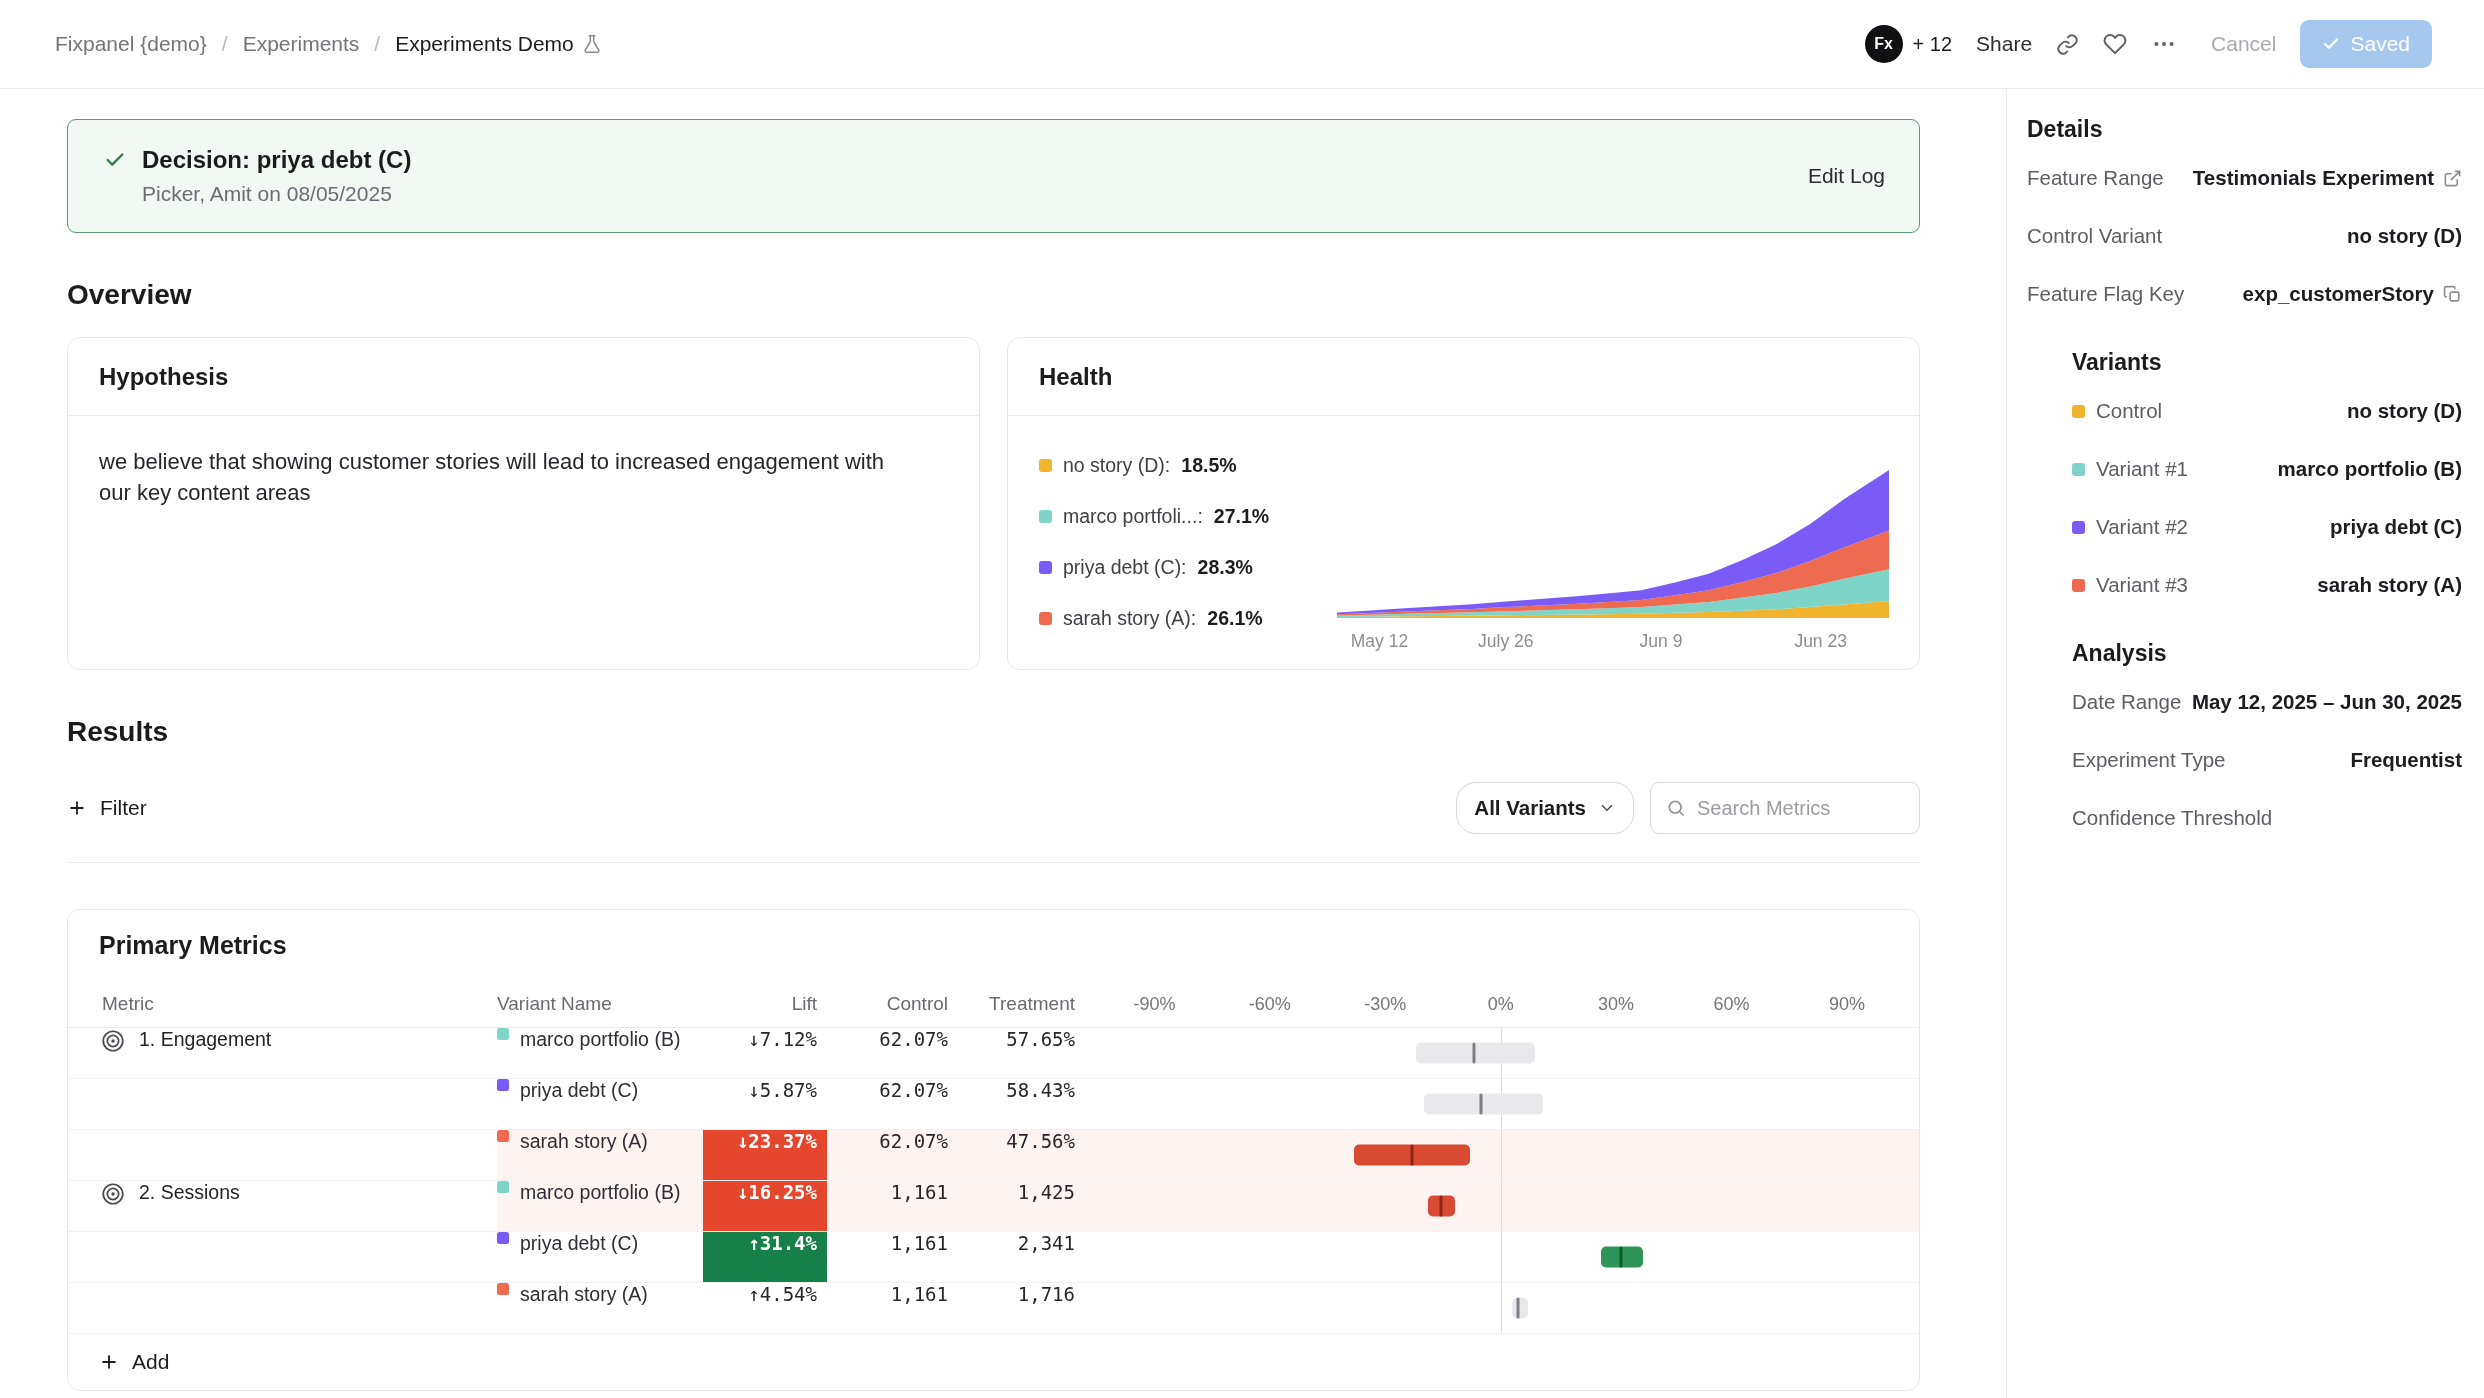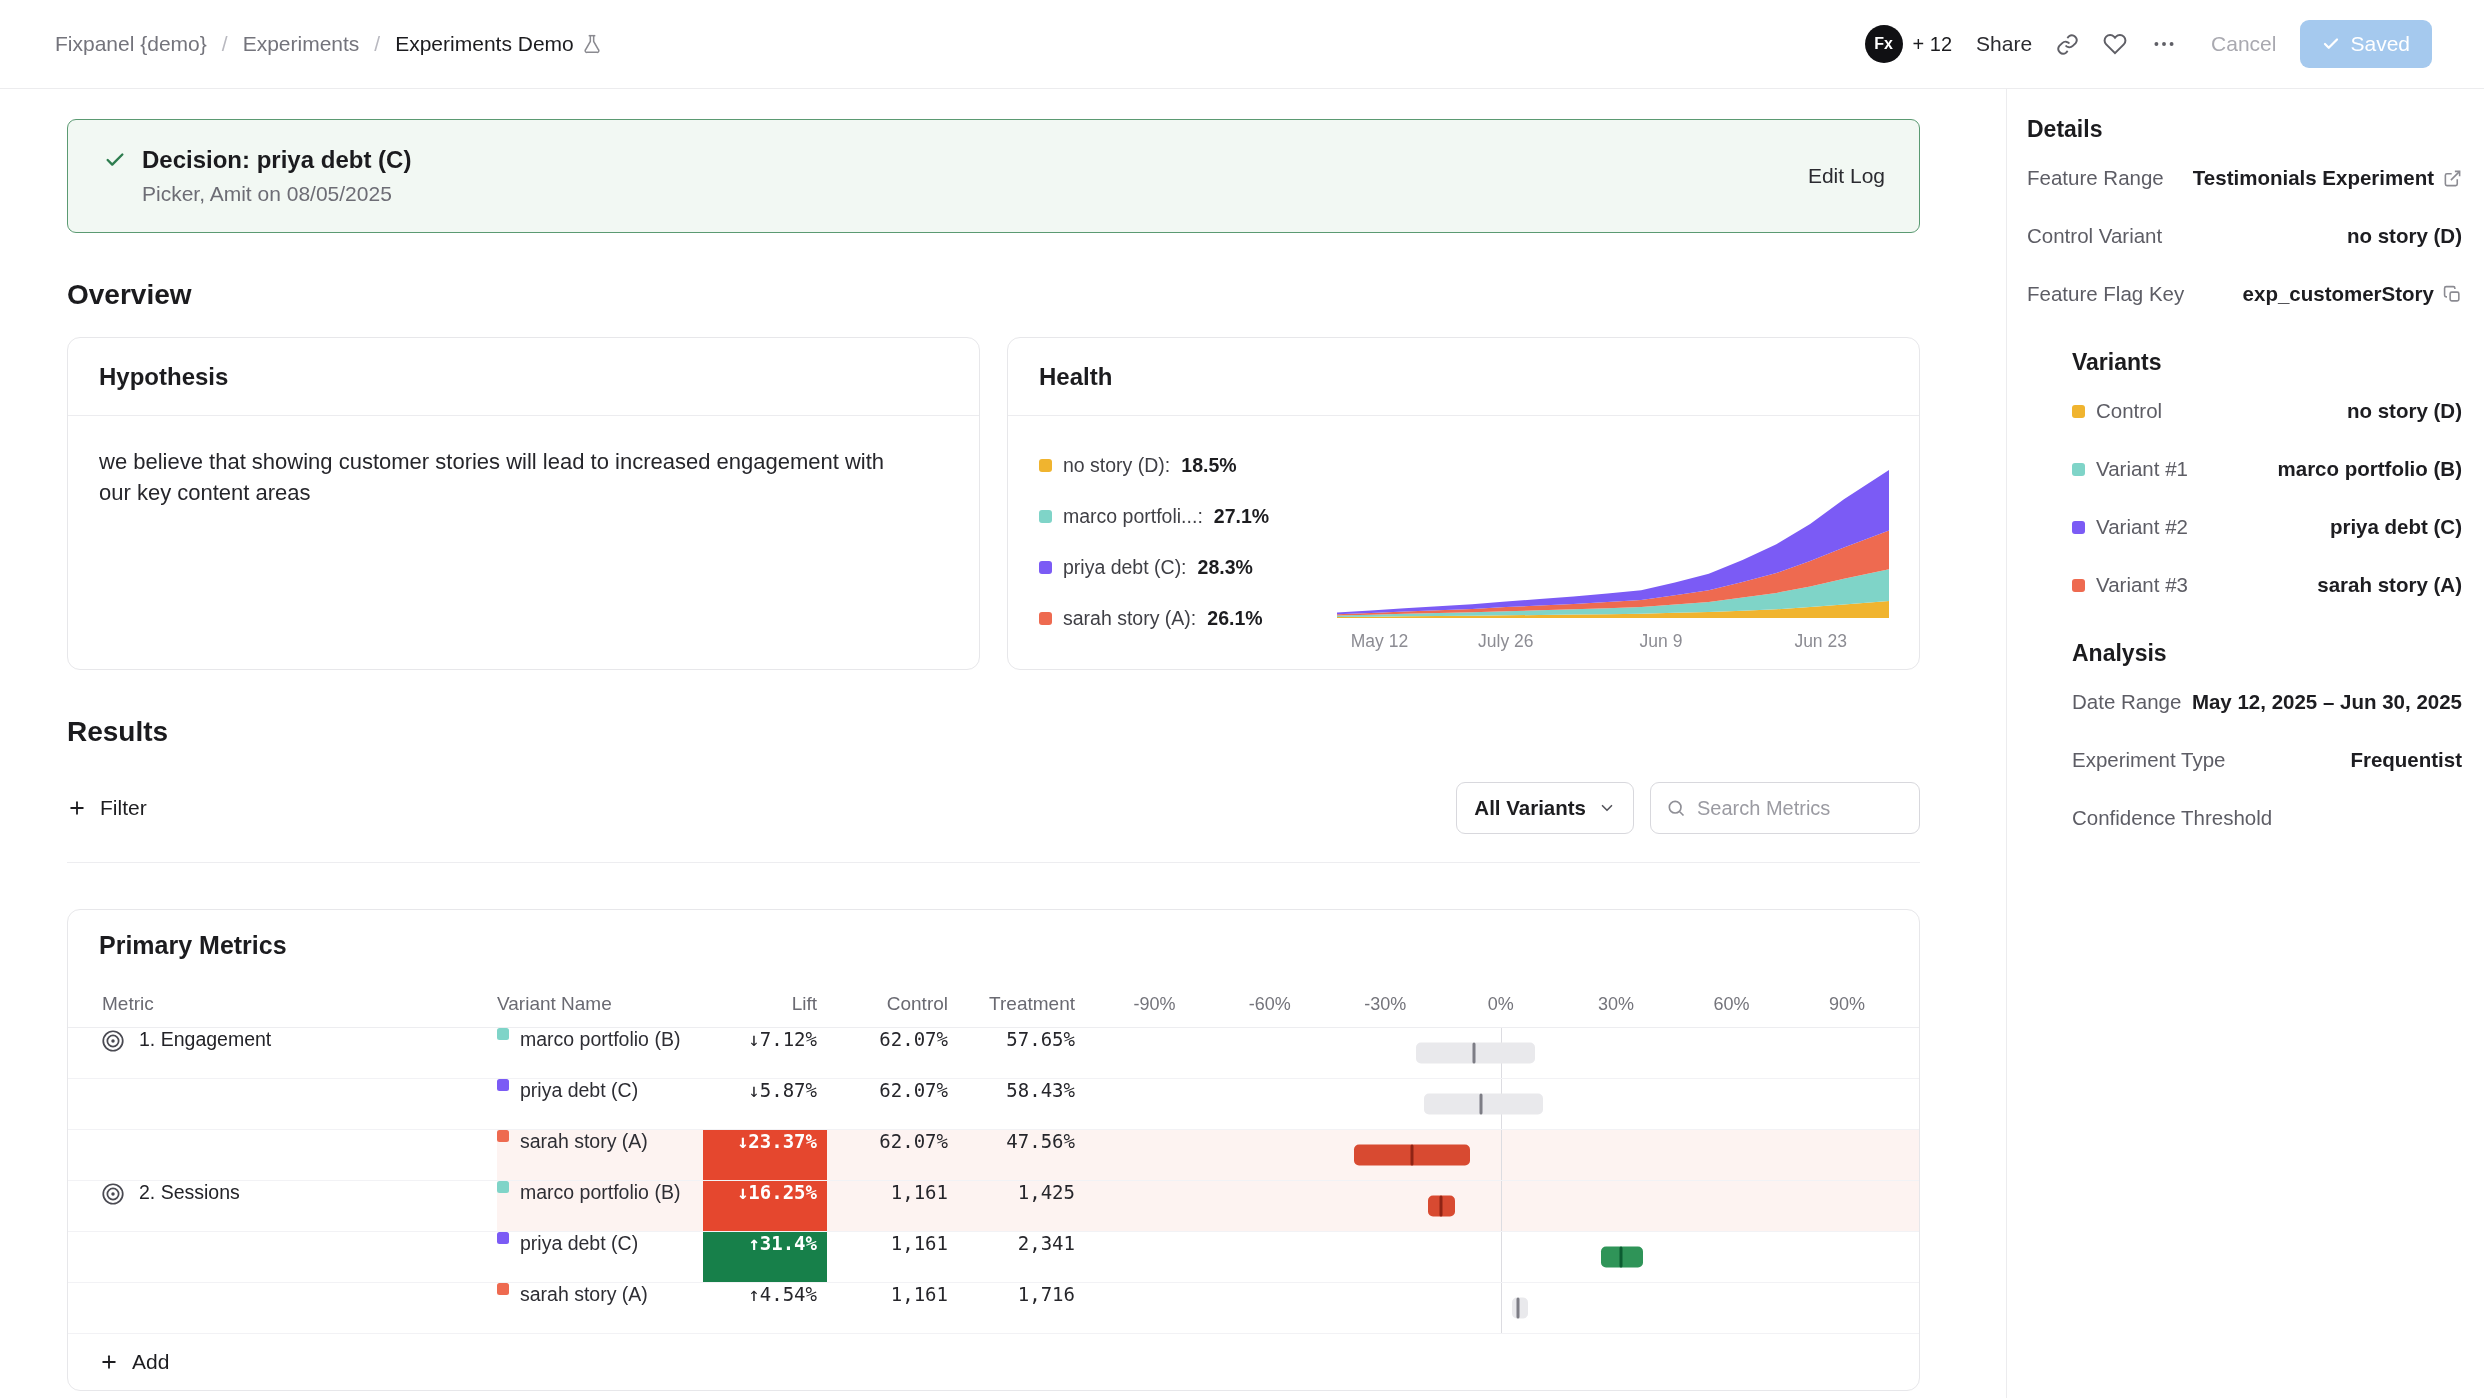--- a/index.html
+++ b/index.html
@@ -63,7 +63,7 @@
                 color: #1d1d20; background: none; border: none; font-family: inherit; }
   .filter-right { display: flex; gap: 16px; align-items: center; }
   .variants-dd { display: flex; align-items: center; gap: 12px; height: 52px; padding: 0 17px;
-                 border: 1px solid #d8d8dd; border-radius: 9px; font-size: 20.5px; font-weight: 600;
+                 border: 1px solid #d8d8dd; border-radius: 20px; font-size: 20.5px; font-weight: 600;
                  background: #fff; font-family: inherit; color: #1d1d20; }
   .variants-dd .chev { color: #55555c; display: flex; }
   .search-box { display: flex; align-items: center; gap: 11px; height: 52px; width: 270px;

